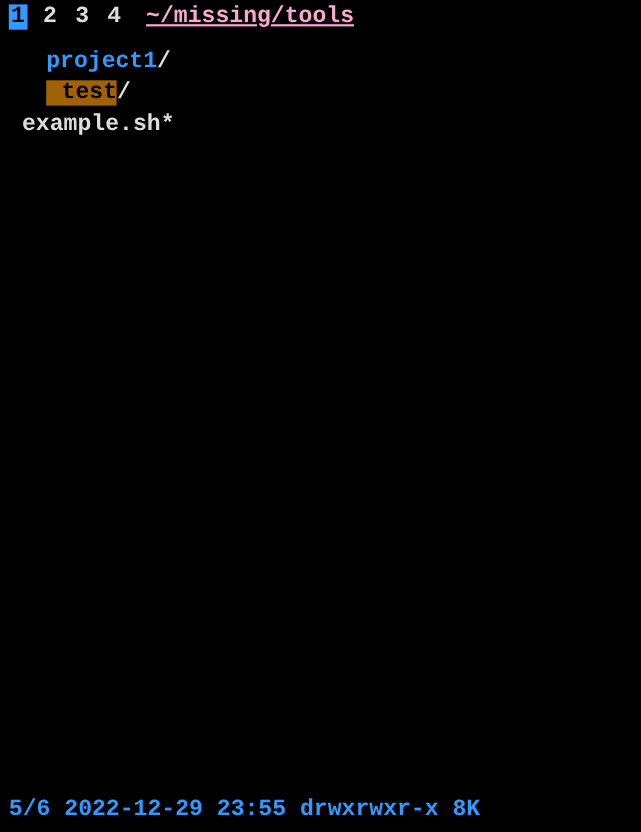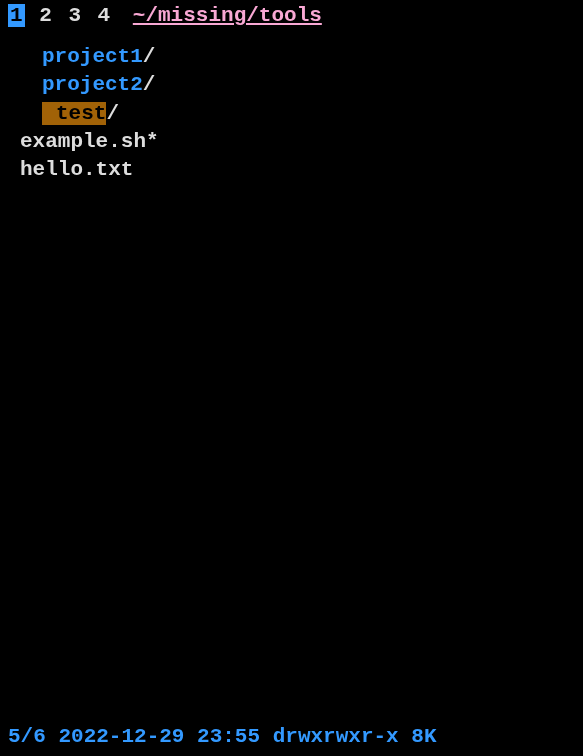--- a/index.html
+++ b/index.html
@@ -74,7 +74,6 @@
 
 <div class="file-list">
   <div class="entry"><span class="dir">project1</span><span class="dir-slash">/</span></div>
-  <div class="entry"><span class="dir">project2</span><span class="dir-slash">/</span></div>
   <div class="entry"><span class="dir selected">test</span><span class="dir-slash">/</span></div>
   <div class="entry"><span class="exec">example.sh</span><span class="exec">*</span></div>
   <div class="entry"><span class="file">hello.txt</span></div>

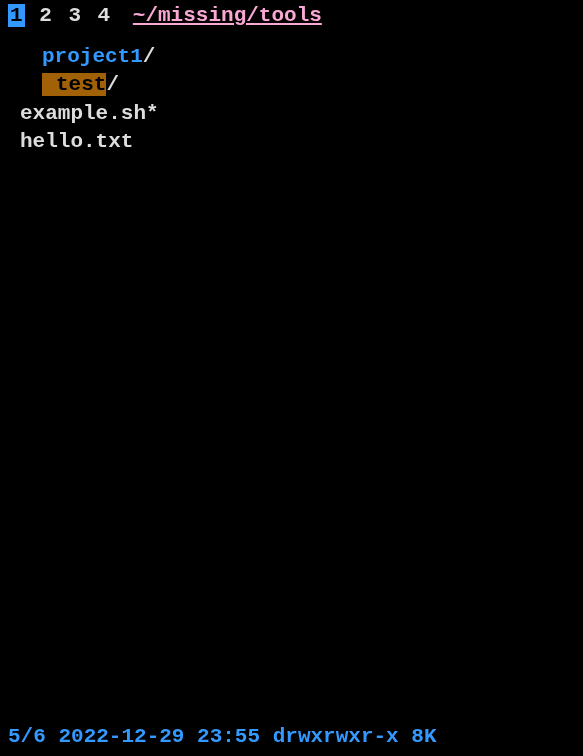--- a/index.html
+++ b/index.html
@@ -76,7 +76,6 @@
   <div class="entry"><span class="dir">project1</span><span class="dir-slash">/</span></div>
   <div class="entry"><span class="dir selected">test</span><span class="dir-slash">/</span></div>
   <div class="entry"><span class="exec">example.sh</span><span class="exec">*</span></div>
-  <div class="entry"><span class="file">hello.txt</span></div>
 </div>
 
 <div class="statusbar"><span>5/6</span> <span>2022-12-29</span> <span>23:55</span> <span>drwxrwxr-x</span> <span>8K</span></div>

